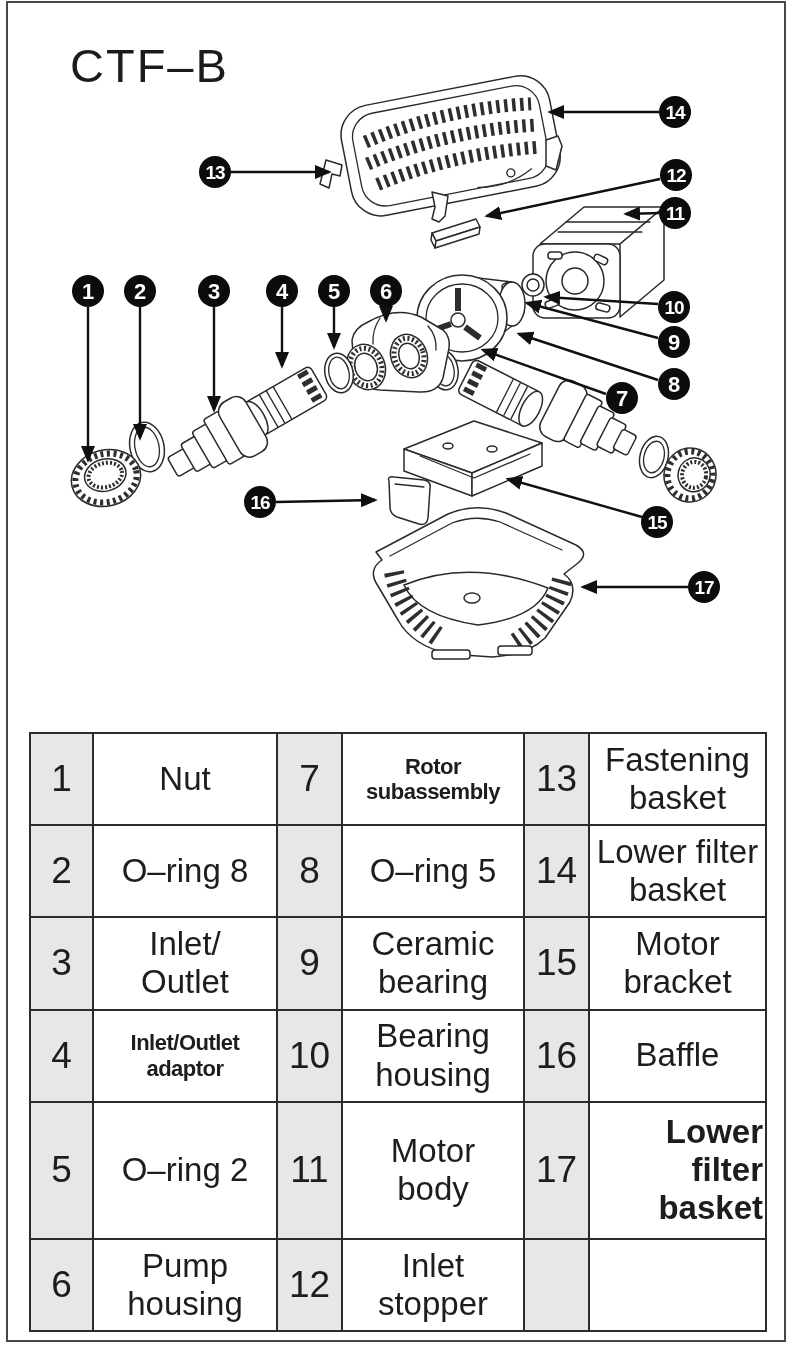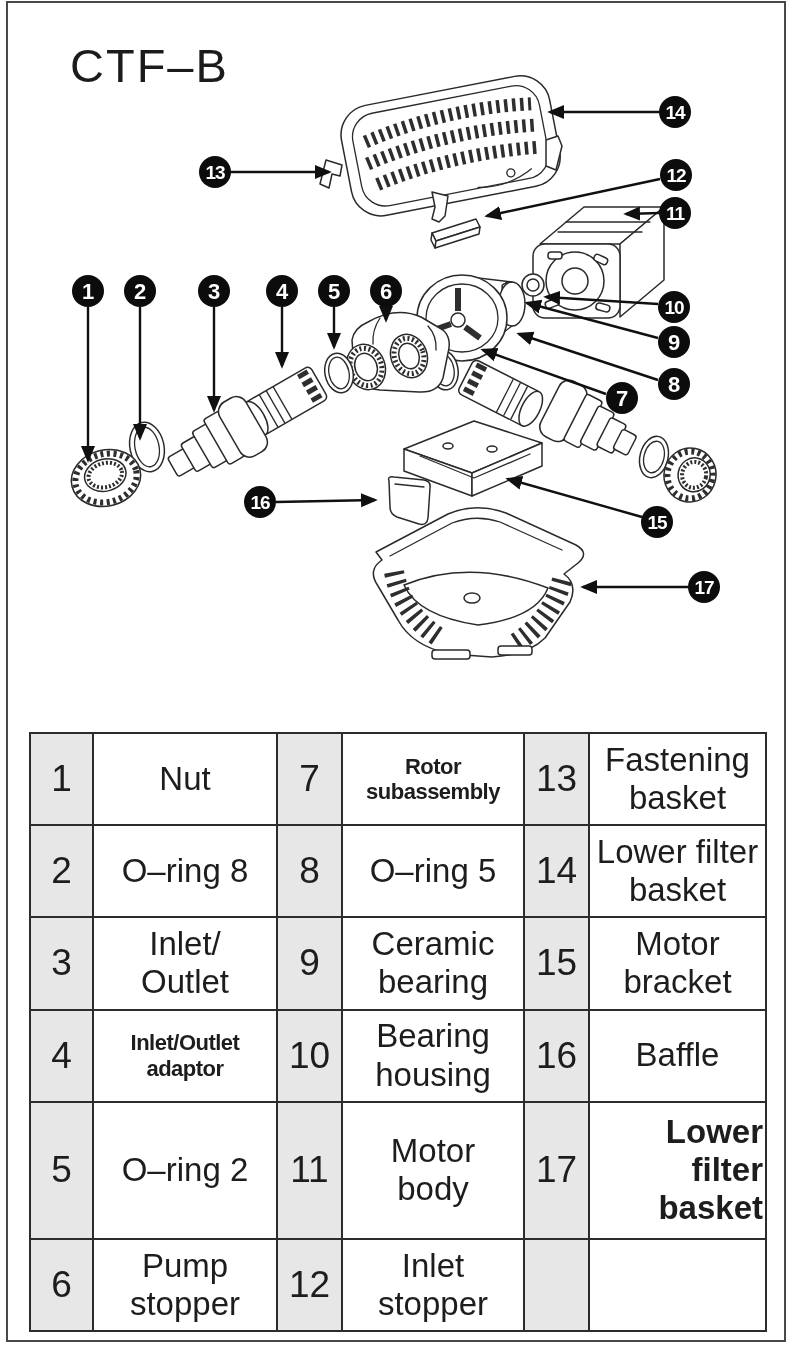--- a/index.html
+++ b/index.html
@@ -360,7 +360,7 @@
       <tr>
         <td class="num">6</td>
         <td class="name">Pump
-stopper</td>
+housing</td>
         <td class="num">12</td>
         <td class="name">Inlet
 stopper</td>

